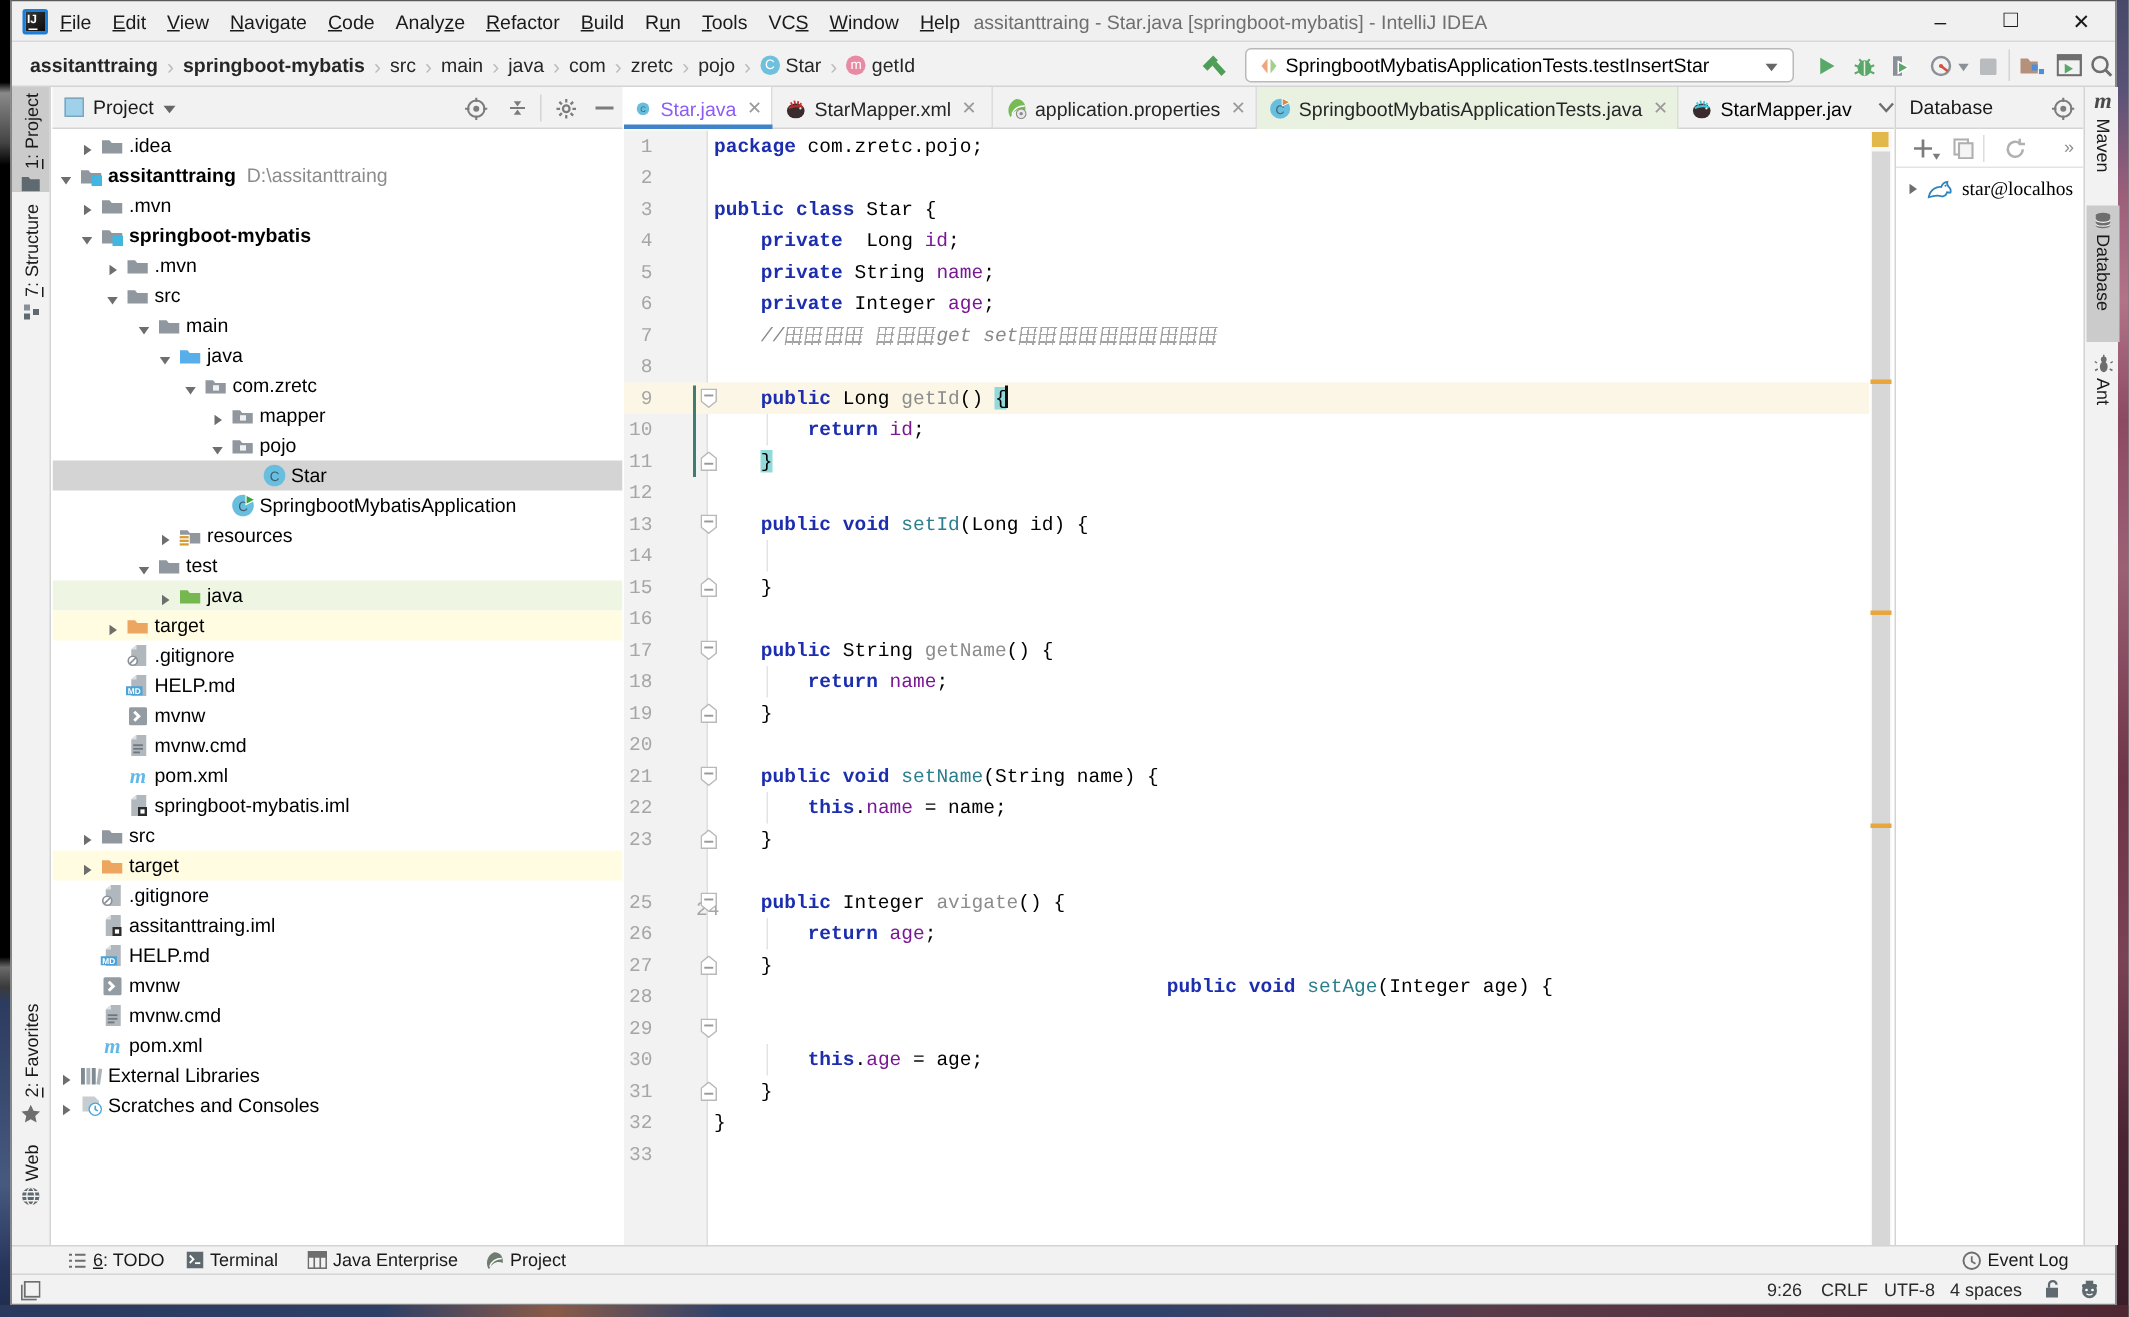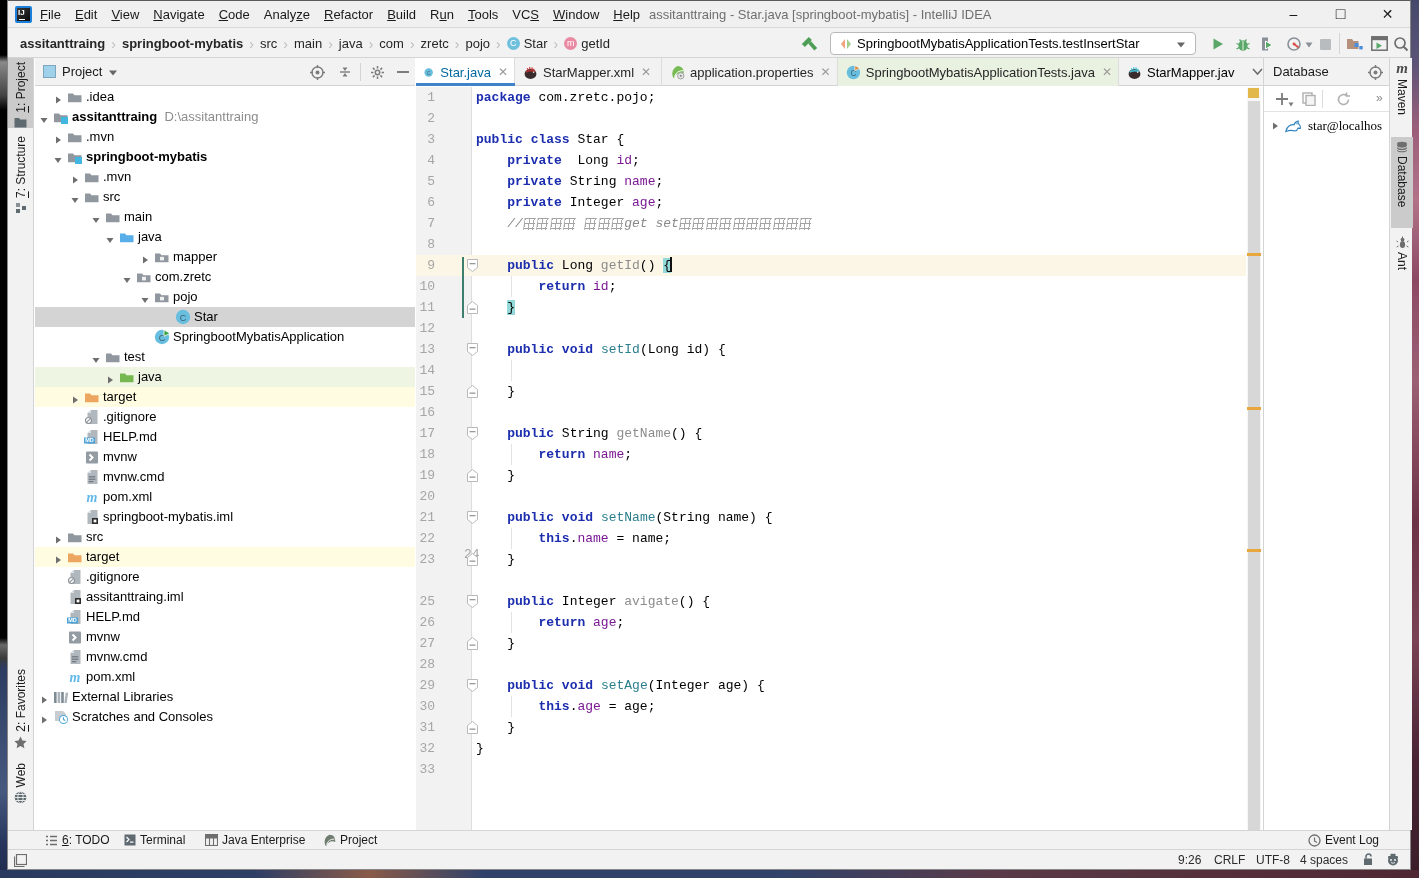--- a/index.html
+++ b/index.html
@@ -506,7 +506,7 @@
               <circle cx="8" cy="8" r="7.2" fill="#68bede"></circle>
               <text x="8" y="11.5" font-size="9" font-family="Liberation Sans" fill="#3f5f6e" text-anchor="middle">C</text>
             </svg>
-          <span style="margin-left:7px;color:#0369a1;">Star.java</span>
+          <span style="margin-left:7px;color:#8b5cf6;">Star.java</span>
             <span style="margin-left:7px;color:#9a9a9a;font-size:12px;">✕</span>
         </div>
         <div style="position:absolute;left:0;top:25px;width:99px;height:3px;background:#4083c9;"></div>

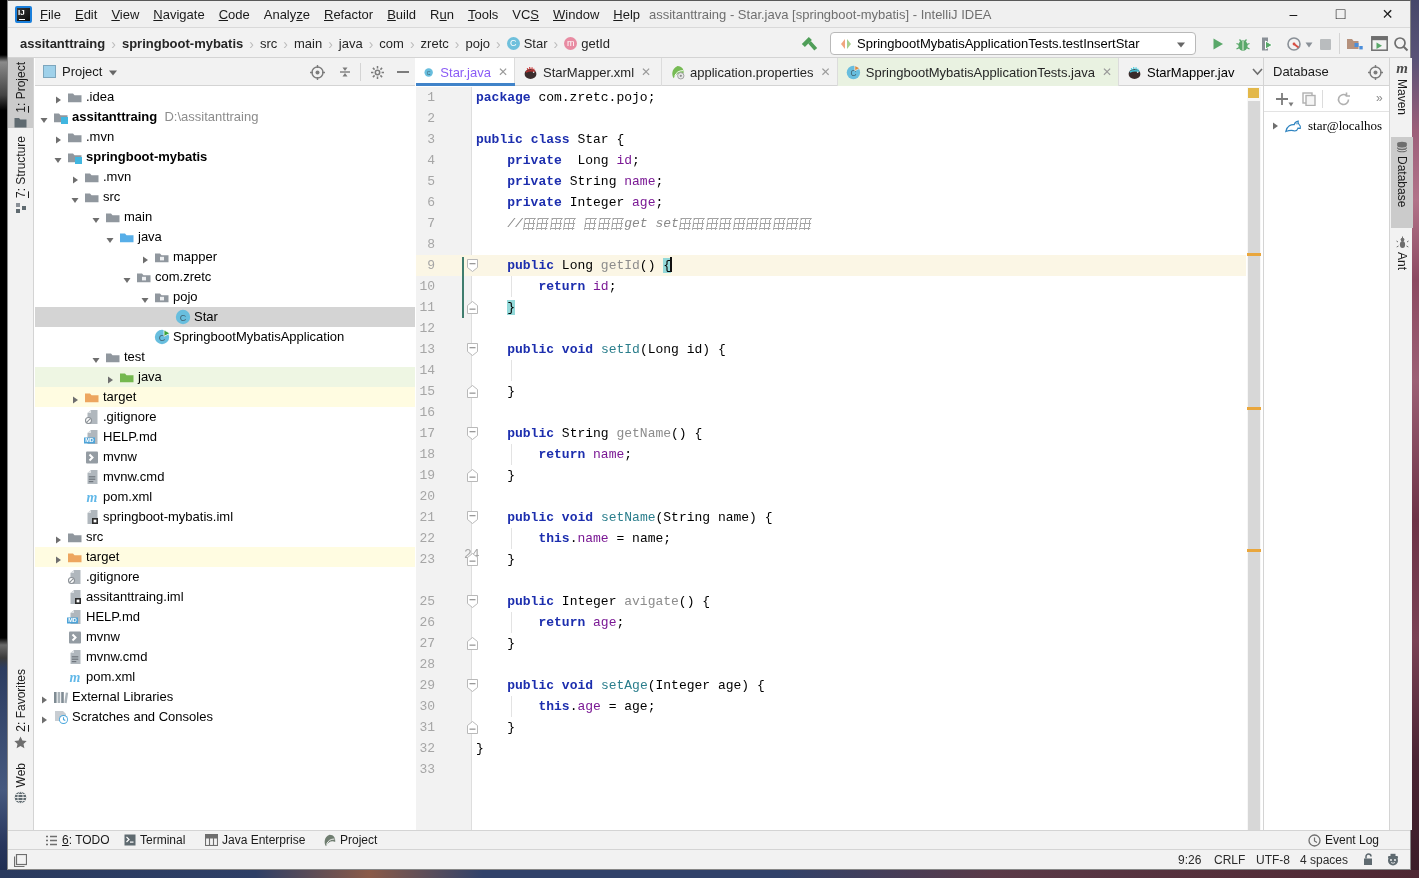--- a/index.html
+++ b/index.html
@@ -284,16 +284,6 @@
             <span class="tx" style="left:103px;">java</span>
           </div>
 <div class="trow" style="">
-            <span class="ar" style="left:105px;"><svg width="10" height="10" viewBox="0 0 10 10" style="">
-                <path d="M3 1.5 v7 l5 -3.5z" fill="#6e6e6e"></path>
-              </svg></span>
-            <span class="ic" style="left:119px;"><svg width="16" height="16" viewBox="0 0 16 16" style="">
-                <path d="M1 4.5 h5 l1.5 1.8 h7 v7 h-13.5z" fill="#90979e"></path>
-                <rect x="6" y="7.8" width="4" height="3.6" fill="#eef0f2"></rect>
-              </svg></span>
-            <span class="tx" style="left:138px;">mapper</span>
-          </div>
-<div class="trow" style="">
             <span class="ar" style="left:87px;"><svg width="10" height="10" viewBox="0 0 10 10" style="">
                 <path d="M1.5 3 h7 l-3.5 5z" fill="#6e6e6e"></path>
               </svg></span>
@@ -302,6 +292,16 @@
                 <rect x="6" y="7.8" width="4" height="3.6" fill="#eef0f2"></rect>
               </svg></span>
             <span class="tx" style="left:120px;">com.zretc</span>
+          </div>
+<div class="trow" style="">
+            <span class="ar" style="left:105px;"><svg width="10" height="10" viewBox="0 0 10 10" style="">
+                <path d="M3 1.5 v7 l5 -3.5z" fill="#6e6e6e"></path>
+              </svg></span>
+            <span class="ic" style="left:119px;"><svg width="16" height="16" viewBox="0 0 16 16" style="">
+                <path d="M1 4.5 h5 l1.5 1.8 h7 v7 h-13.5z" fill="#90979e"></path>
+                <rect x="6" y="7.8" width="4" height="3.6" fill="#eef0f2"></rect>
+              </svg></span>
+            <span class="tx" style="left:138px;">mapper</span>
           </div>
 <div class="trow" style="">
             <span class="ar" style="left:105px;"><svg width="10" height="10" viewBox="0 0 10 10" style="">

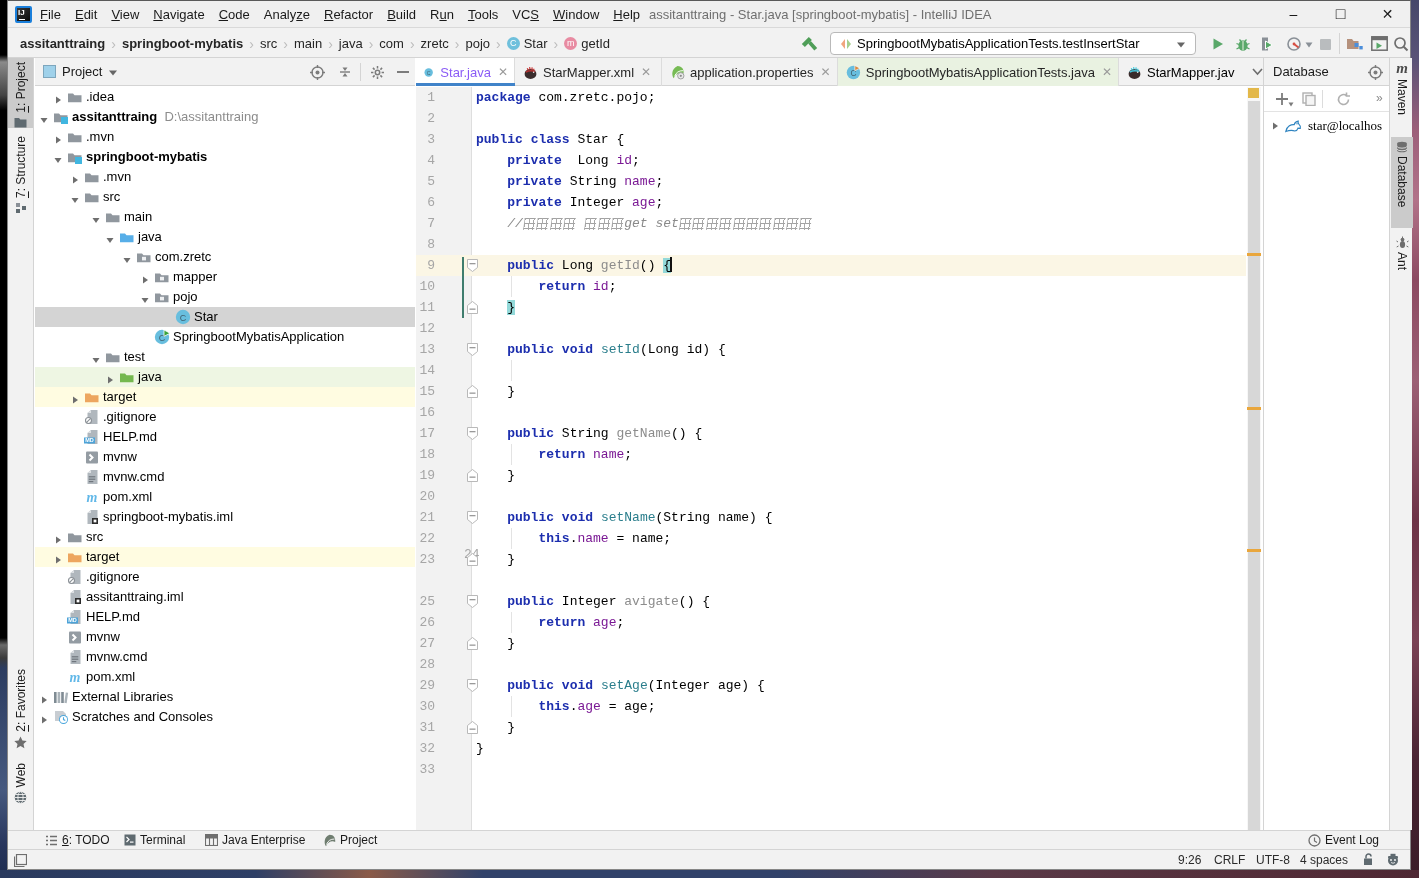--- a/index.html
+++ b/index.html
@@ -327,6 +327,19 @@
                 <path d="M10 1 l6 3.2 -6 3.2z" fill="#3aa33a" stroke="#fff" stroke-width="0.8"></path>
               </svg></span>
             <span class="tx" style="left:138px;">SpringbootMybatisApplication</span>
+          </div>
+<div class="trow" style="">
+            <span class="ar" style="left:70px;"><svg width="10" height="10" viewBox="0 0 10 10" style="">
+                <path d="M3 1.5 v7 l5 -3.5z" fill="#6e6e6e"></path>
+              </svg></span>
+            <span class="ic" style="left:84px;"><svg width="16" height="16" viewBox="0 0 16 16" style="">
+                <path d="M1 4.5 h5 l1.5 1.8 h7 v7 h-13.5z" fill="#90979e"></path>
+                <rect x="0" y="7.5" width="7.5" height="8" fill="#fff"></rect>
+                <rect x="0.8" y="8.4" width="6" height="1.5" fill="#d89b2e"></rect>
+                <rect x="0.8" y="10.8" width="6" height="1.5" fill="#d89b2e"></rect>
+                <rect x="0.8" y="13.2" width="6" height="1.5" fill="#d89b2e"></rect>
+              </svg></span>
+            <span class="tx" style="left:103px;">resources</span>
           </div>
 <div class="trow" style="">
             <span class="ar" style="left:56px;"><svg width="10" height="10" viewBox="0 0 10 10" style="">

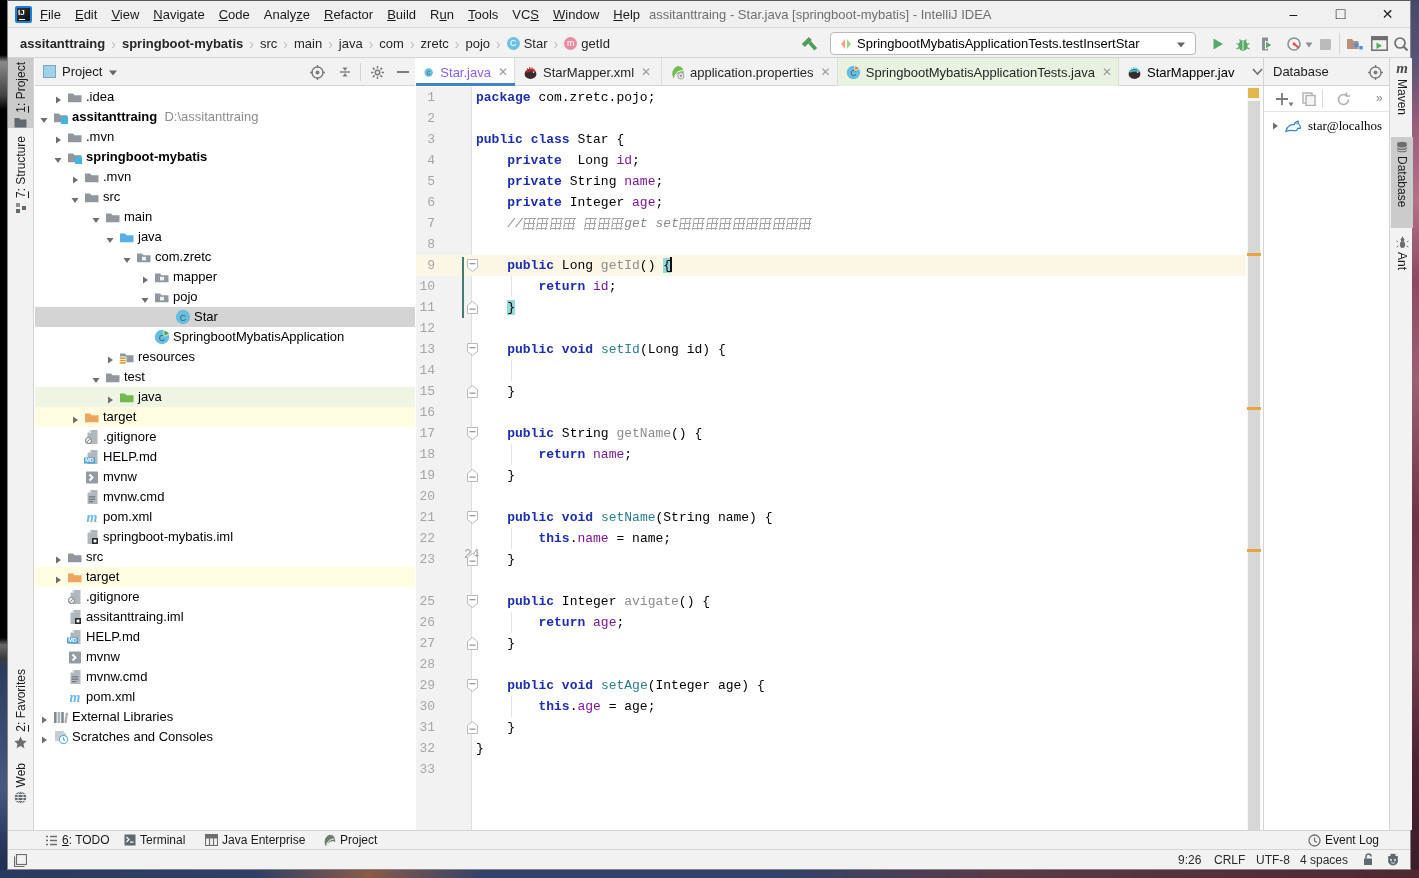--- a/index.html
+++ b/index.html
@@ -598,7 +598,7 @@
 <div class="lnum" style="top:420px;">21</div>
 <div class="lnum" style="top:441px;">22</div>
 <div class="lnum" style="top:462px;">23</div>
-<div class="lnum" style="top:457px;padding-left:48px;">24</div>
+<div class="lnum" style="top:509px;padding-left:48px;">24</div>
 <div class="lnum" style="top:504px;">25</div>
 <div class="lnum" style="top:525px;">26</div>
 <div class="lnum" style="top:546px;">27</div>

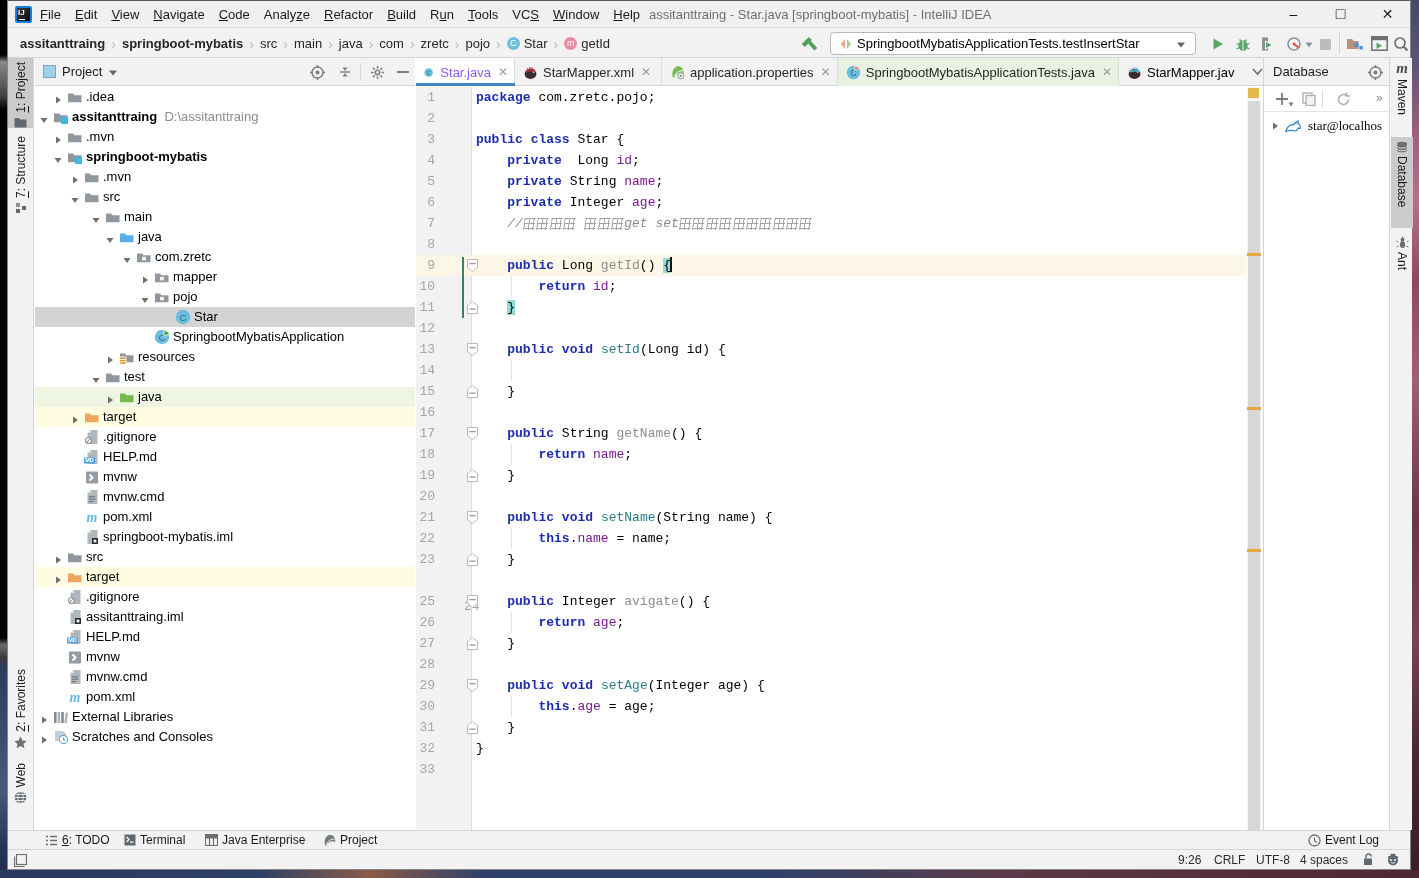--- a/index.html
+++ b/index.html
@@ -676,7 +676,7 @@
 <div class="cl" style="left:60px;top:504px;">    <span class="k">public</span> Integer <span class="g">avigate</span>() {</div>
 <div class="cl" style="left:60px;top:525px;">        <span class="k">return</span> <span class="f">age</span>;</div>
 <div class="cl" style="left:60px;top:546px;">    }</div>
-<div class="cl" style="left:60px;top:588px;">    <span class="k">public</span> <span class="k">void</span> <span class="s">setAge</span>(Integer age) {</div>
+<div class="cl" style="left:60px;top:560px;text-align:center;">    <span class="k">public</span> <span class="k">void</span> <span class="s">setAge</span>(Integer age) {</div>
 <div class="cl" style="left:60px;top:609px;">        <span class="k">this</span>.<span class="f">age</span> = age;</div>
 <div class="cl" style="left:60px;top:630px;">    }</div>
 <div class="cl" style="left:60px;top:651px;">}</div>

